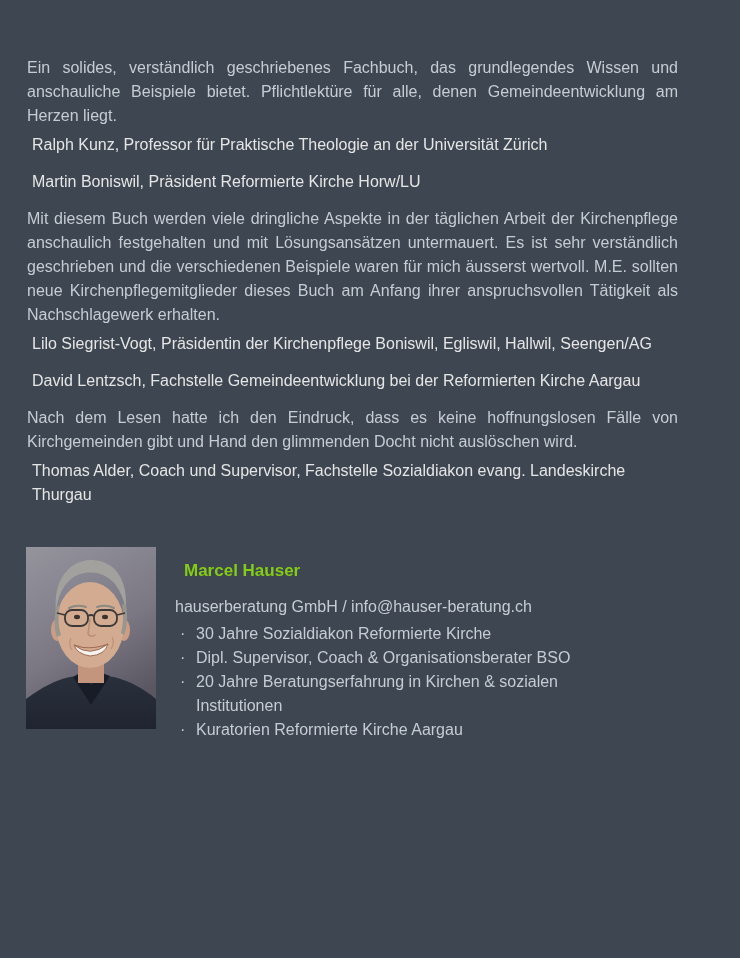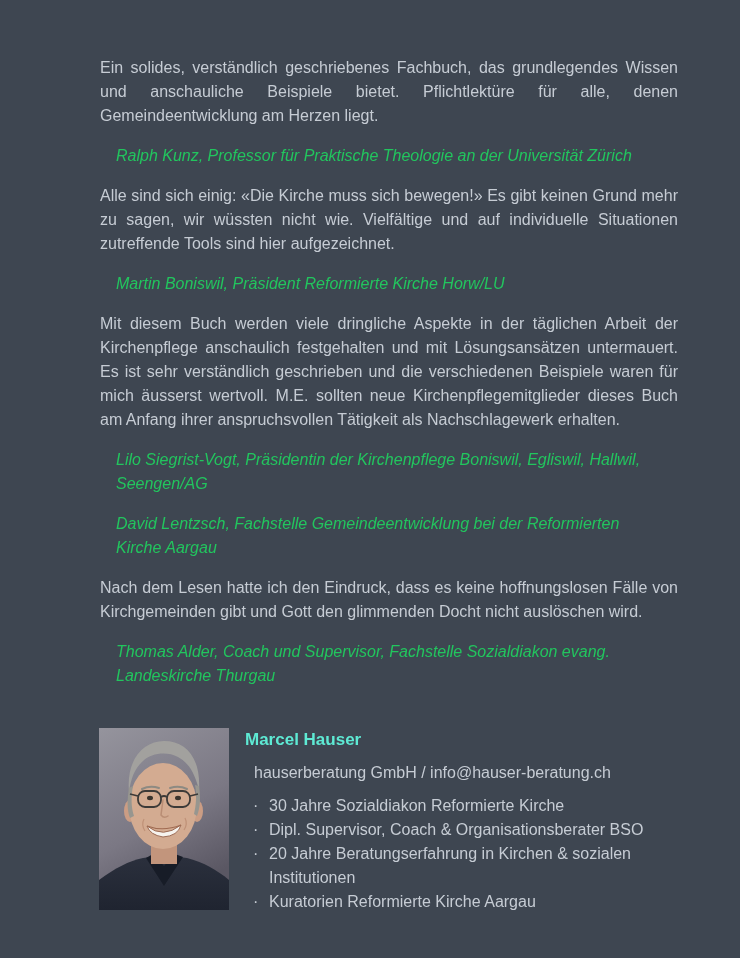--- a/index.html
+++ b/index.html
@@ -15,7 +15,7 @@
     line-height: 24px;
     overflow: hidden;
     box-sizing: border-box;
-    padding: 56px 62px 0 100px;
+    padding: 56px 62px 0 27px;
   }
   .testimonial { margin: 0 0 13px 0; }
   .quote {

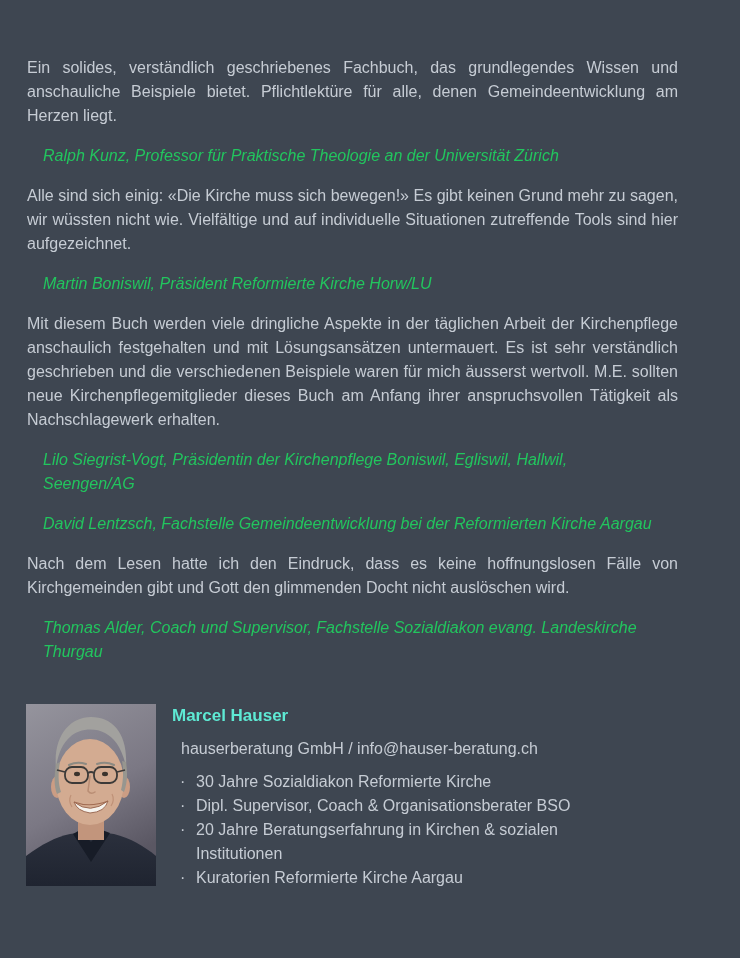--- a/index.html
+++ b/index.html
@@ -24,9 +24,8 @@
     color: #c6ccd4;
   }
   .attribution {
-    margin: 16px;
-    font-style: italic;
-    color: #22c55e;
+    margin: 5px;
+    color: #e5e5e5;
   }
   .author {
     margin-top: 40px;

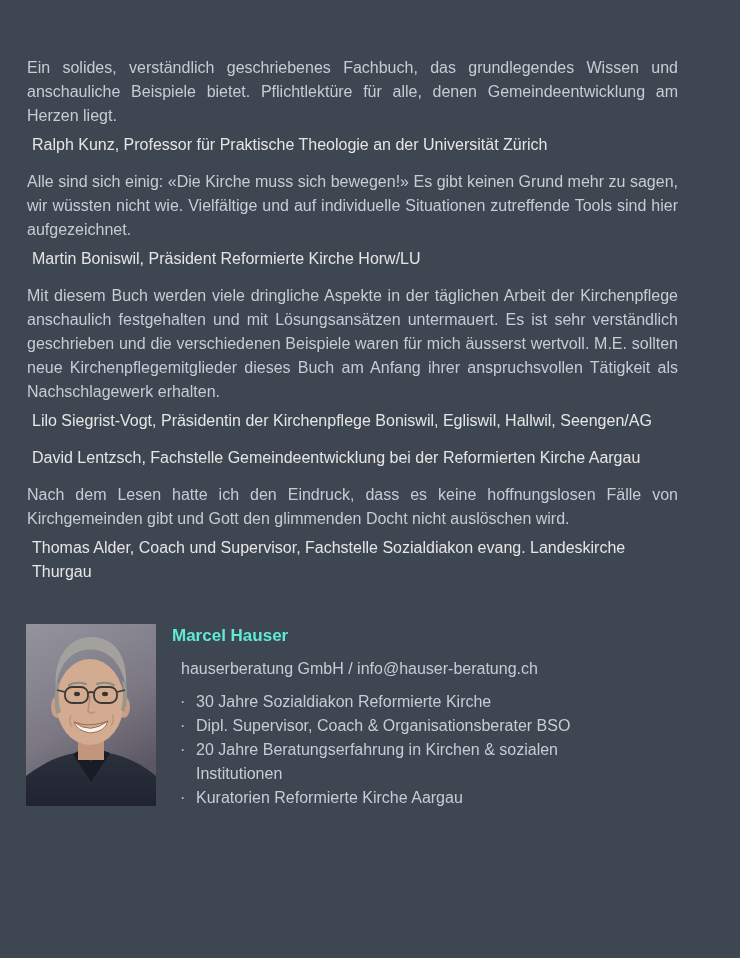--- a/index.html
+++ b/index.html
@@ -80,7 +80,6 @@
   </div>
 
   <div class="testimonial">
-    <p class="quote">Alle sind sich einig: «Die Kirche muss sich bewegen!» Es gibt keinen Grund mehr zu sagen, wir wüssten nicht wie. Vielfältige und auf individuelle Situationen zutreffende Tools sind hier aufgezeichnet.</p>
     <p class="attribution">Martin Boniswil, Präsident Reformierte Kirche Horw/LU</p>
   </div>
 

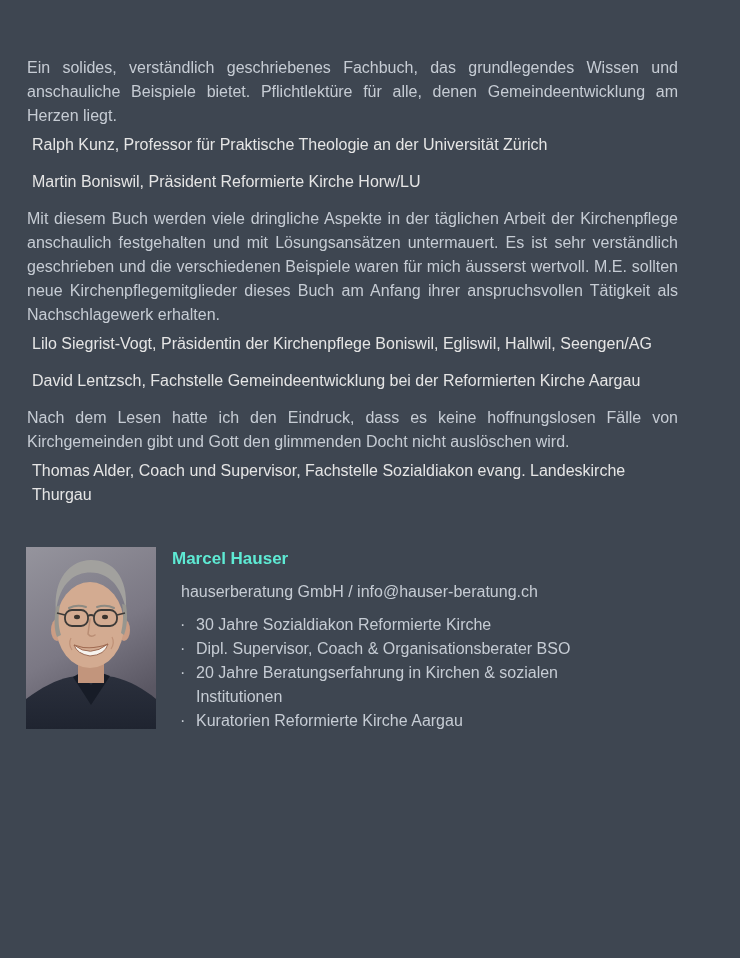--- a/index.html
+++ b/index.html
@@ -93,7 +93,7 @@
   </div>
 
   <div class="testimonial">
-    <p class="quote">Nach dem Lesen hatte ich den Eindruck, dass es keine hoffnungslosen Fälle von Kirchgemeinden gibt und Gott den glimmenden Docht nicht auslöschen wird.</p>
+    <p class="quote">Nach dem Lesen hatte ich den Eindruck, dass es keine hoffnungslosen Fälle von Kirchgemeinden gibt und Hand den glimmenden Docht nicht auslöschen wird.</p>
     <p class="attribution">Thomas Alder, Coach und Supervisor, Fachstelle Sozialdiakon evang. Landeskirche Thurgau</p>
   </div>
 

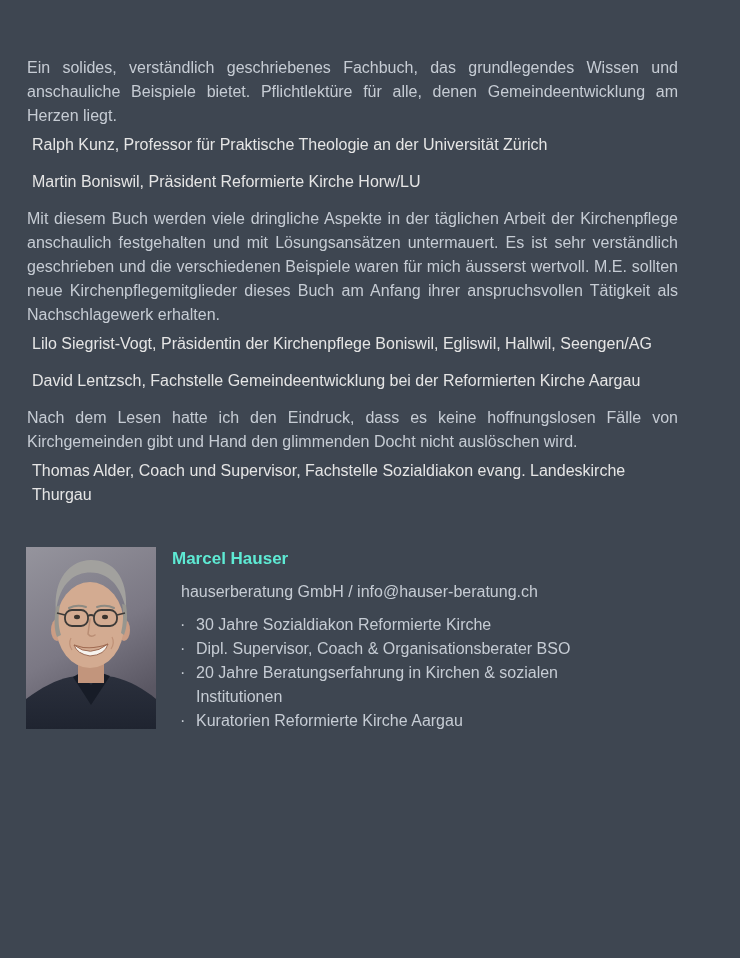--- a/index.html
+++ b/index.html
@@ -47,8 +47,8 @@
   .author-name {
     font-weight: bold;
     font-size: 17px;
-    color: #5eead4;
-    margin: 0;
+    color: #84cc16;
+    margin: 12px;
   }
   .author-contact { margin: 9px; }
   .credentials {

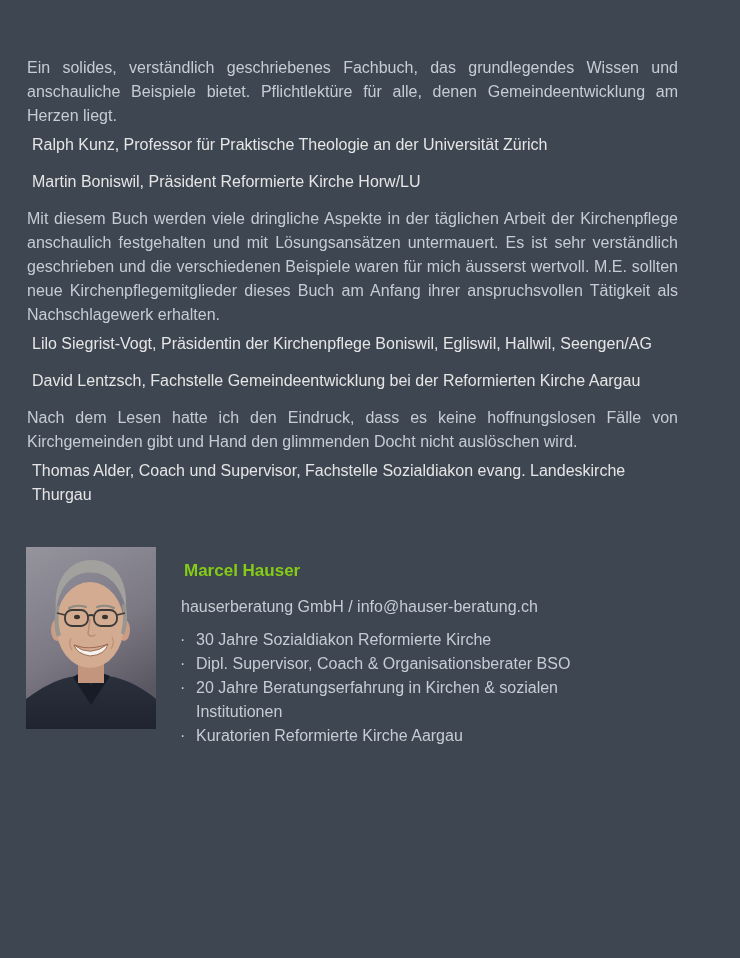--- a/index.html
+++ b/index.html
@@ -50,7 +50,7 @@
     color: #84cc16;
     margin: 12px;
   }
-  .author-contact { margin: 9px; }
+  .author-contact { margin: 3px; }
   .credentials {
     list-style: none;
     margin: 0;

